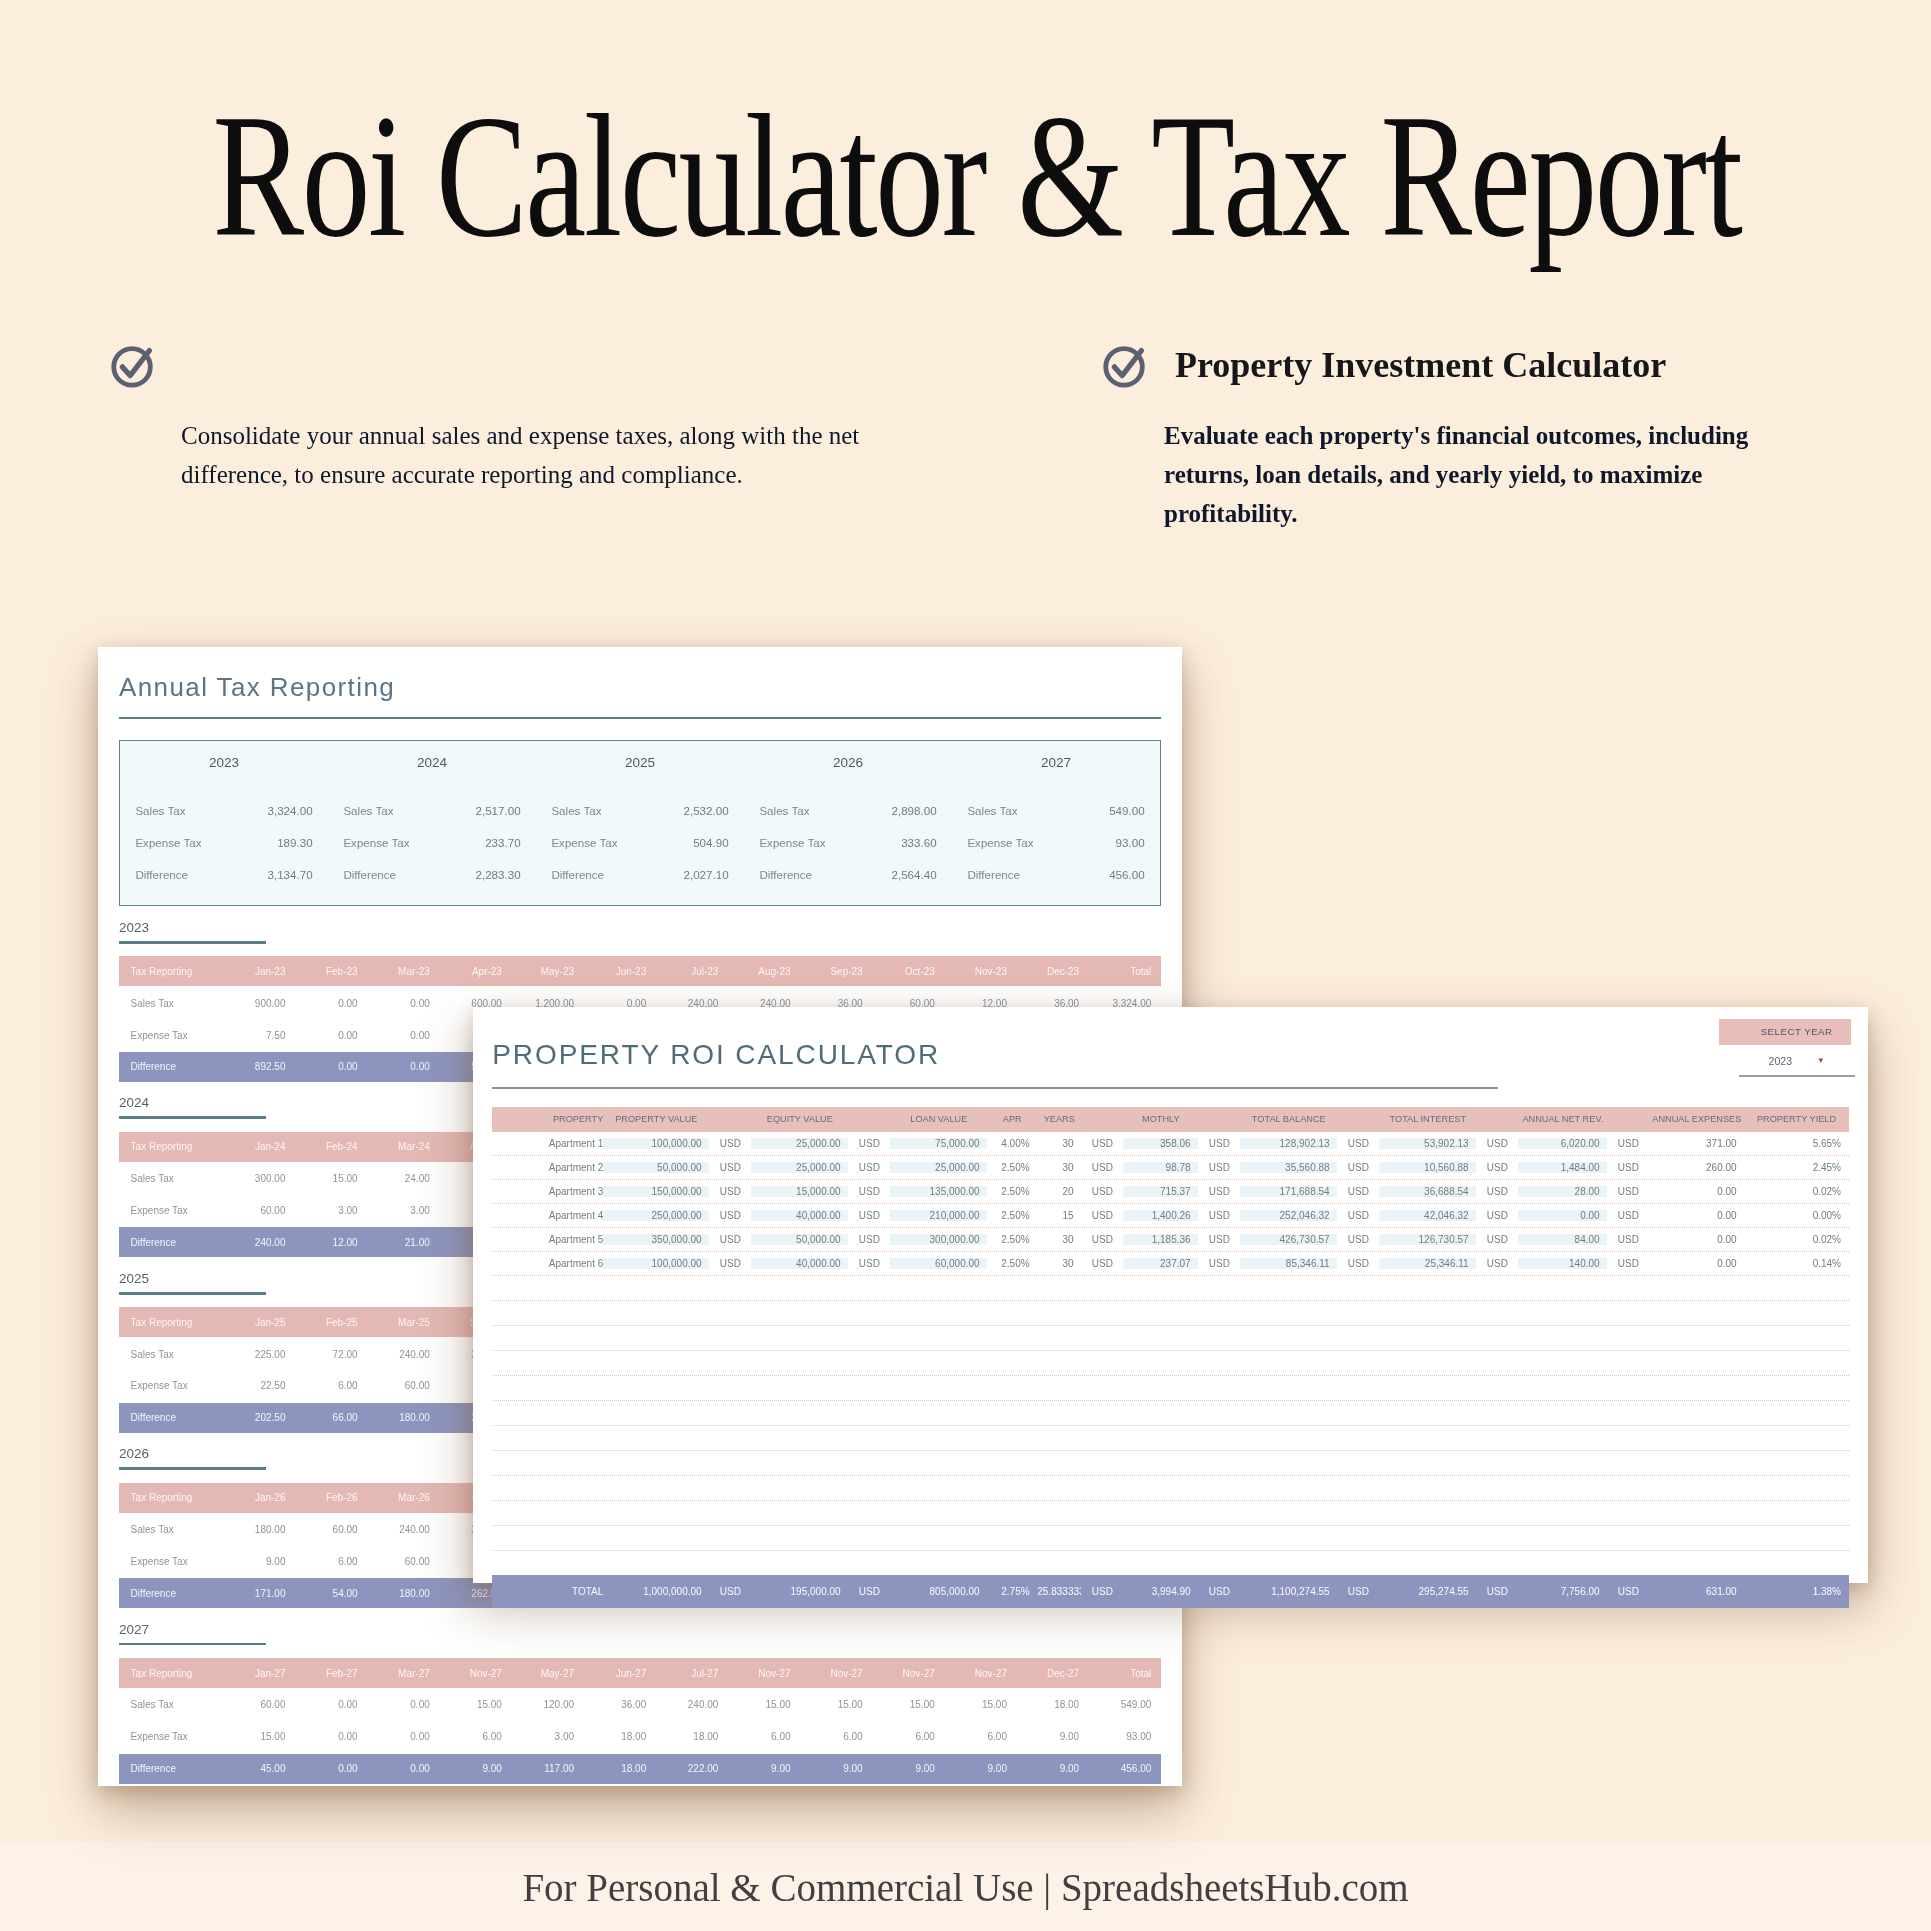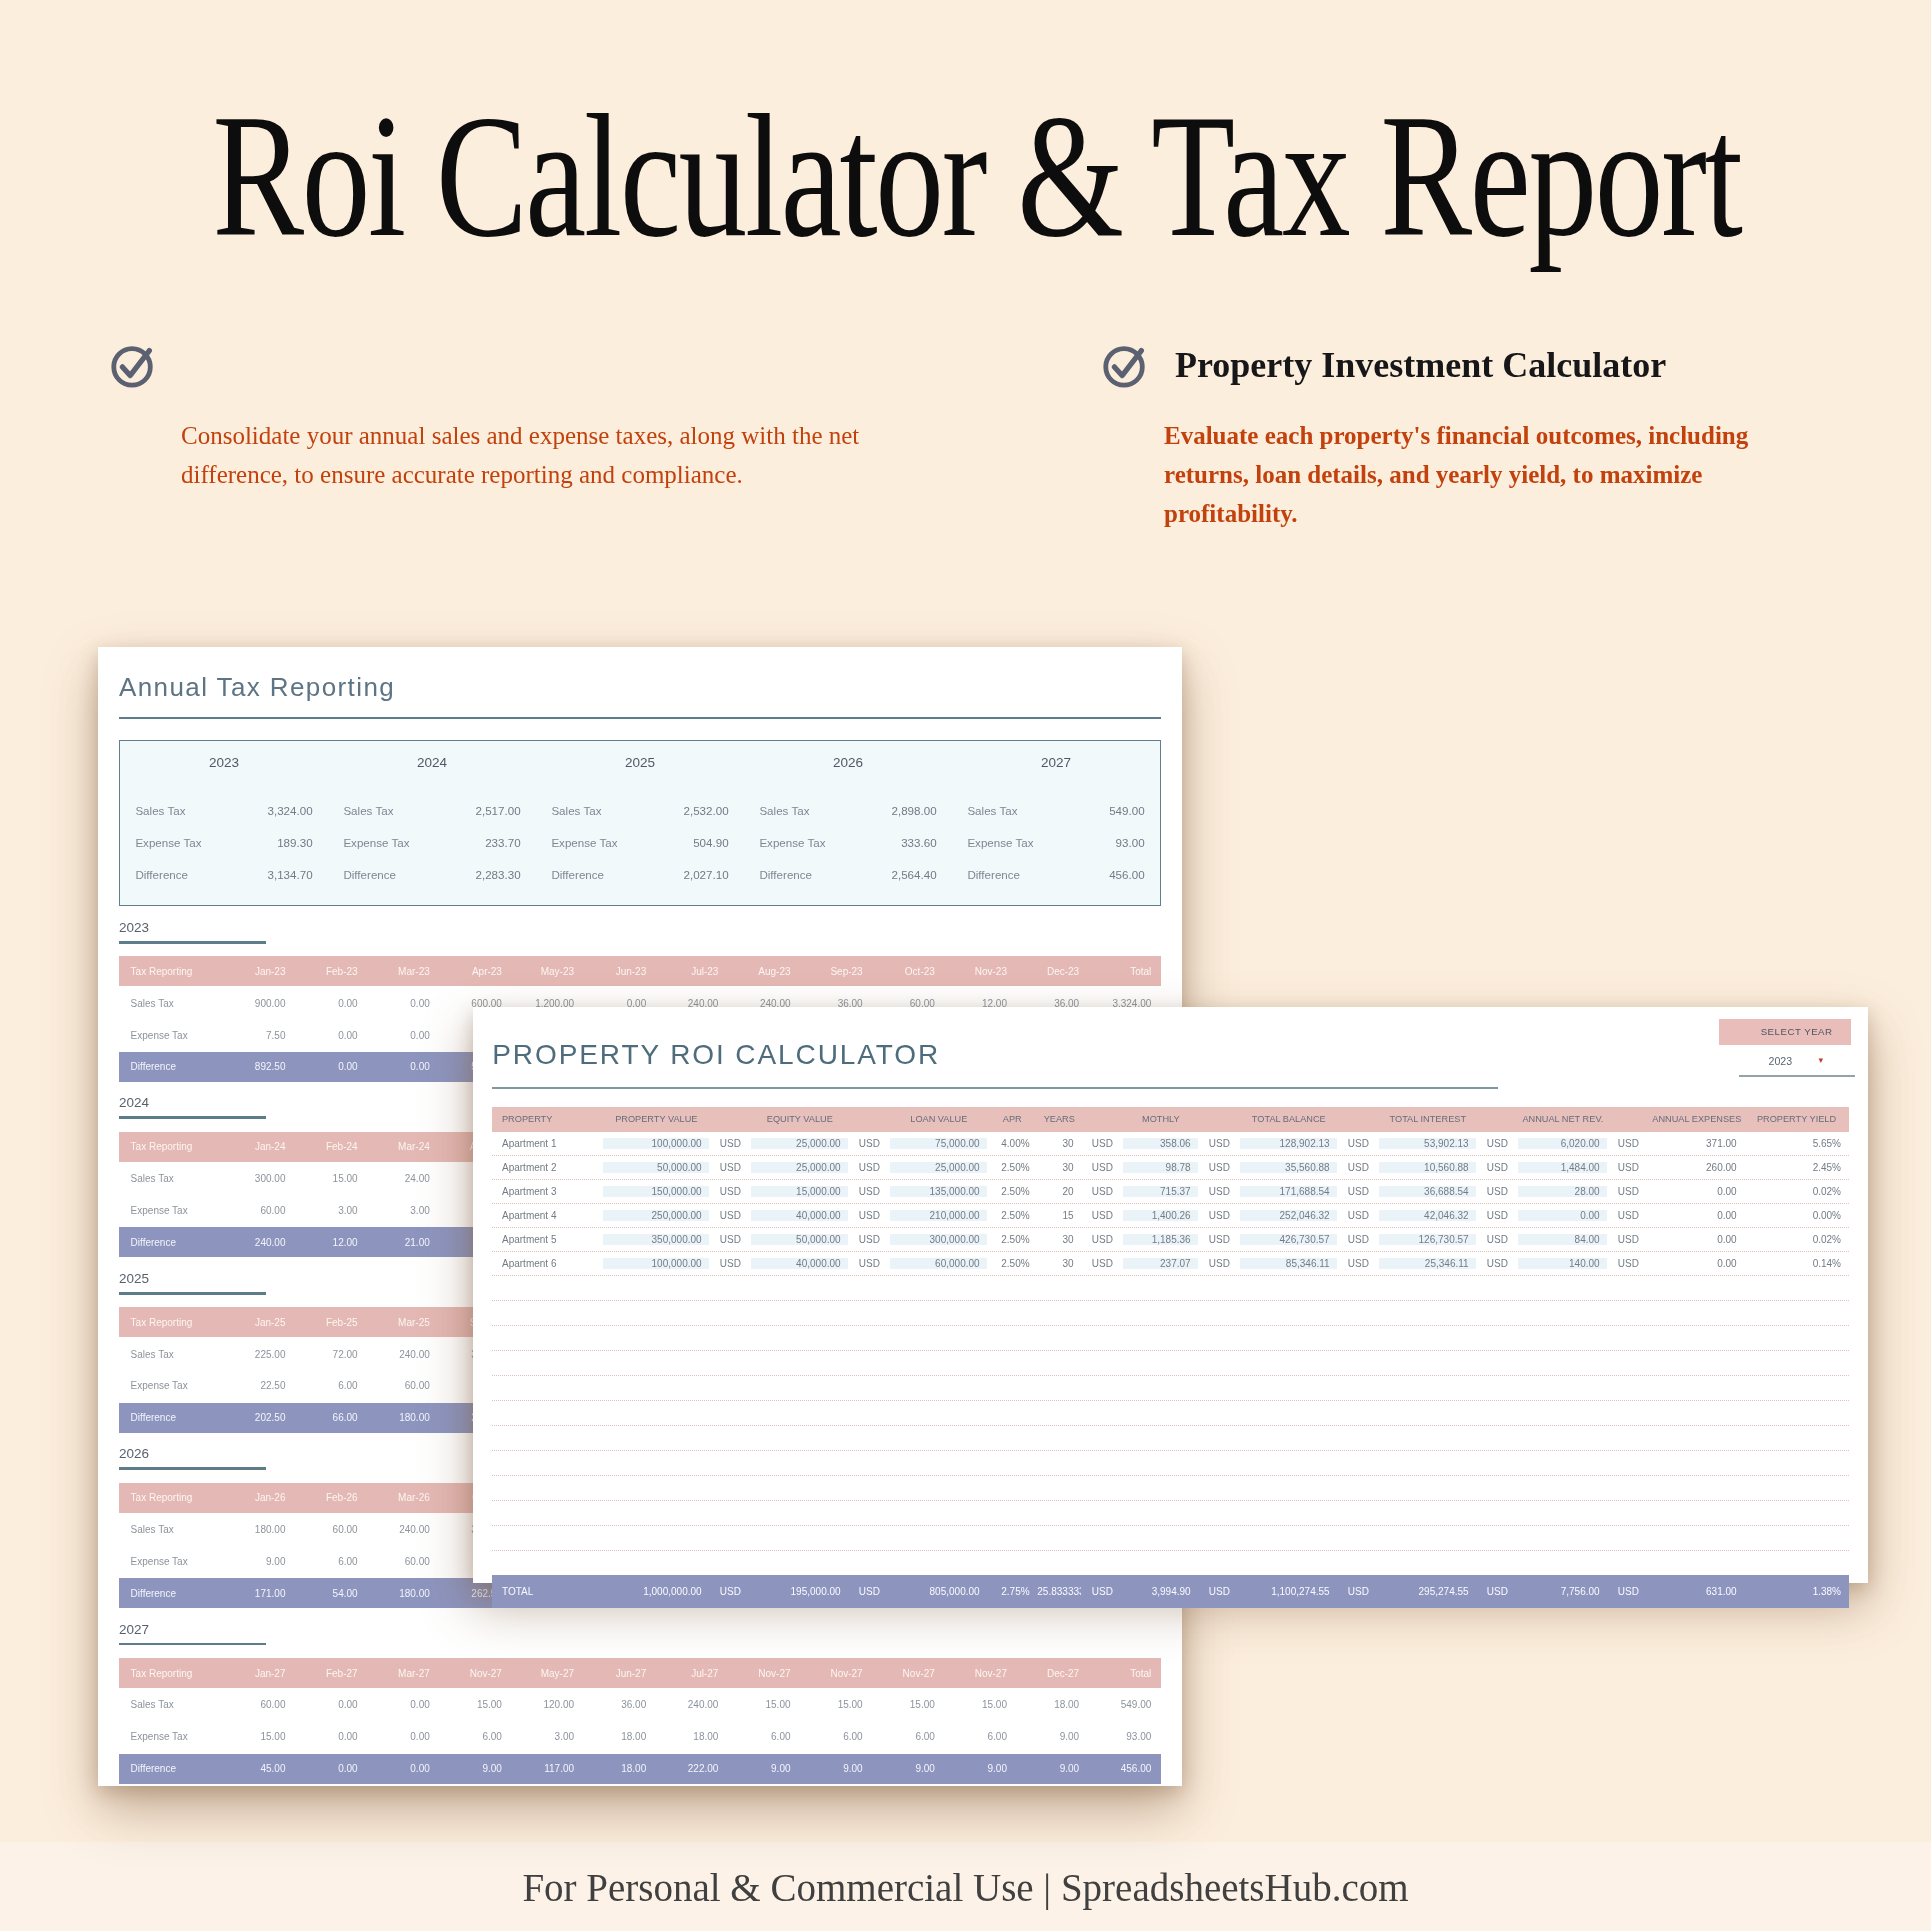--- a/index.html
+++ b/index.html
@@ -22,7 +22,7 @@
   .check-icon{width:50px;height:50px;flex:0 0 auto;}
   .feature-heading{font-family:"Liberation Serif",serif;font-size:36px;color:#17171a;}
   .feature-desc{
-    font-family:"Liberation Serif",serif;font-size:25px;line-height:1.55;color:#c2410c;
+    font-family:"Liberation Serif",serif;font-size:25px;line-height:1.55;color:#0f172a;
     margin:27px 0 0 73px;
   }
   .feature-right .feature-desc{margin-left:64px;}

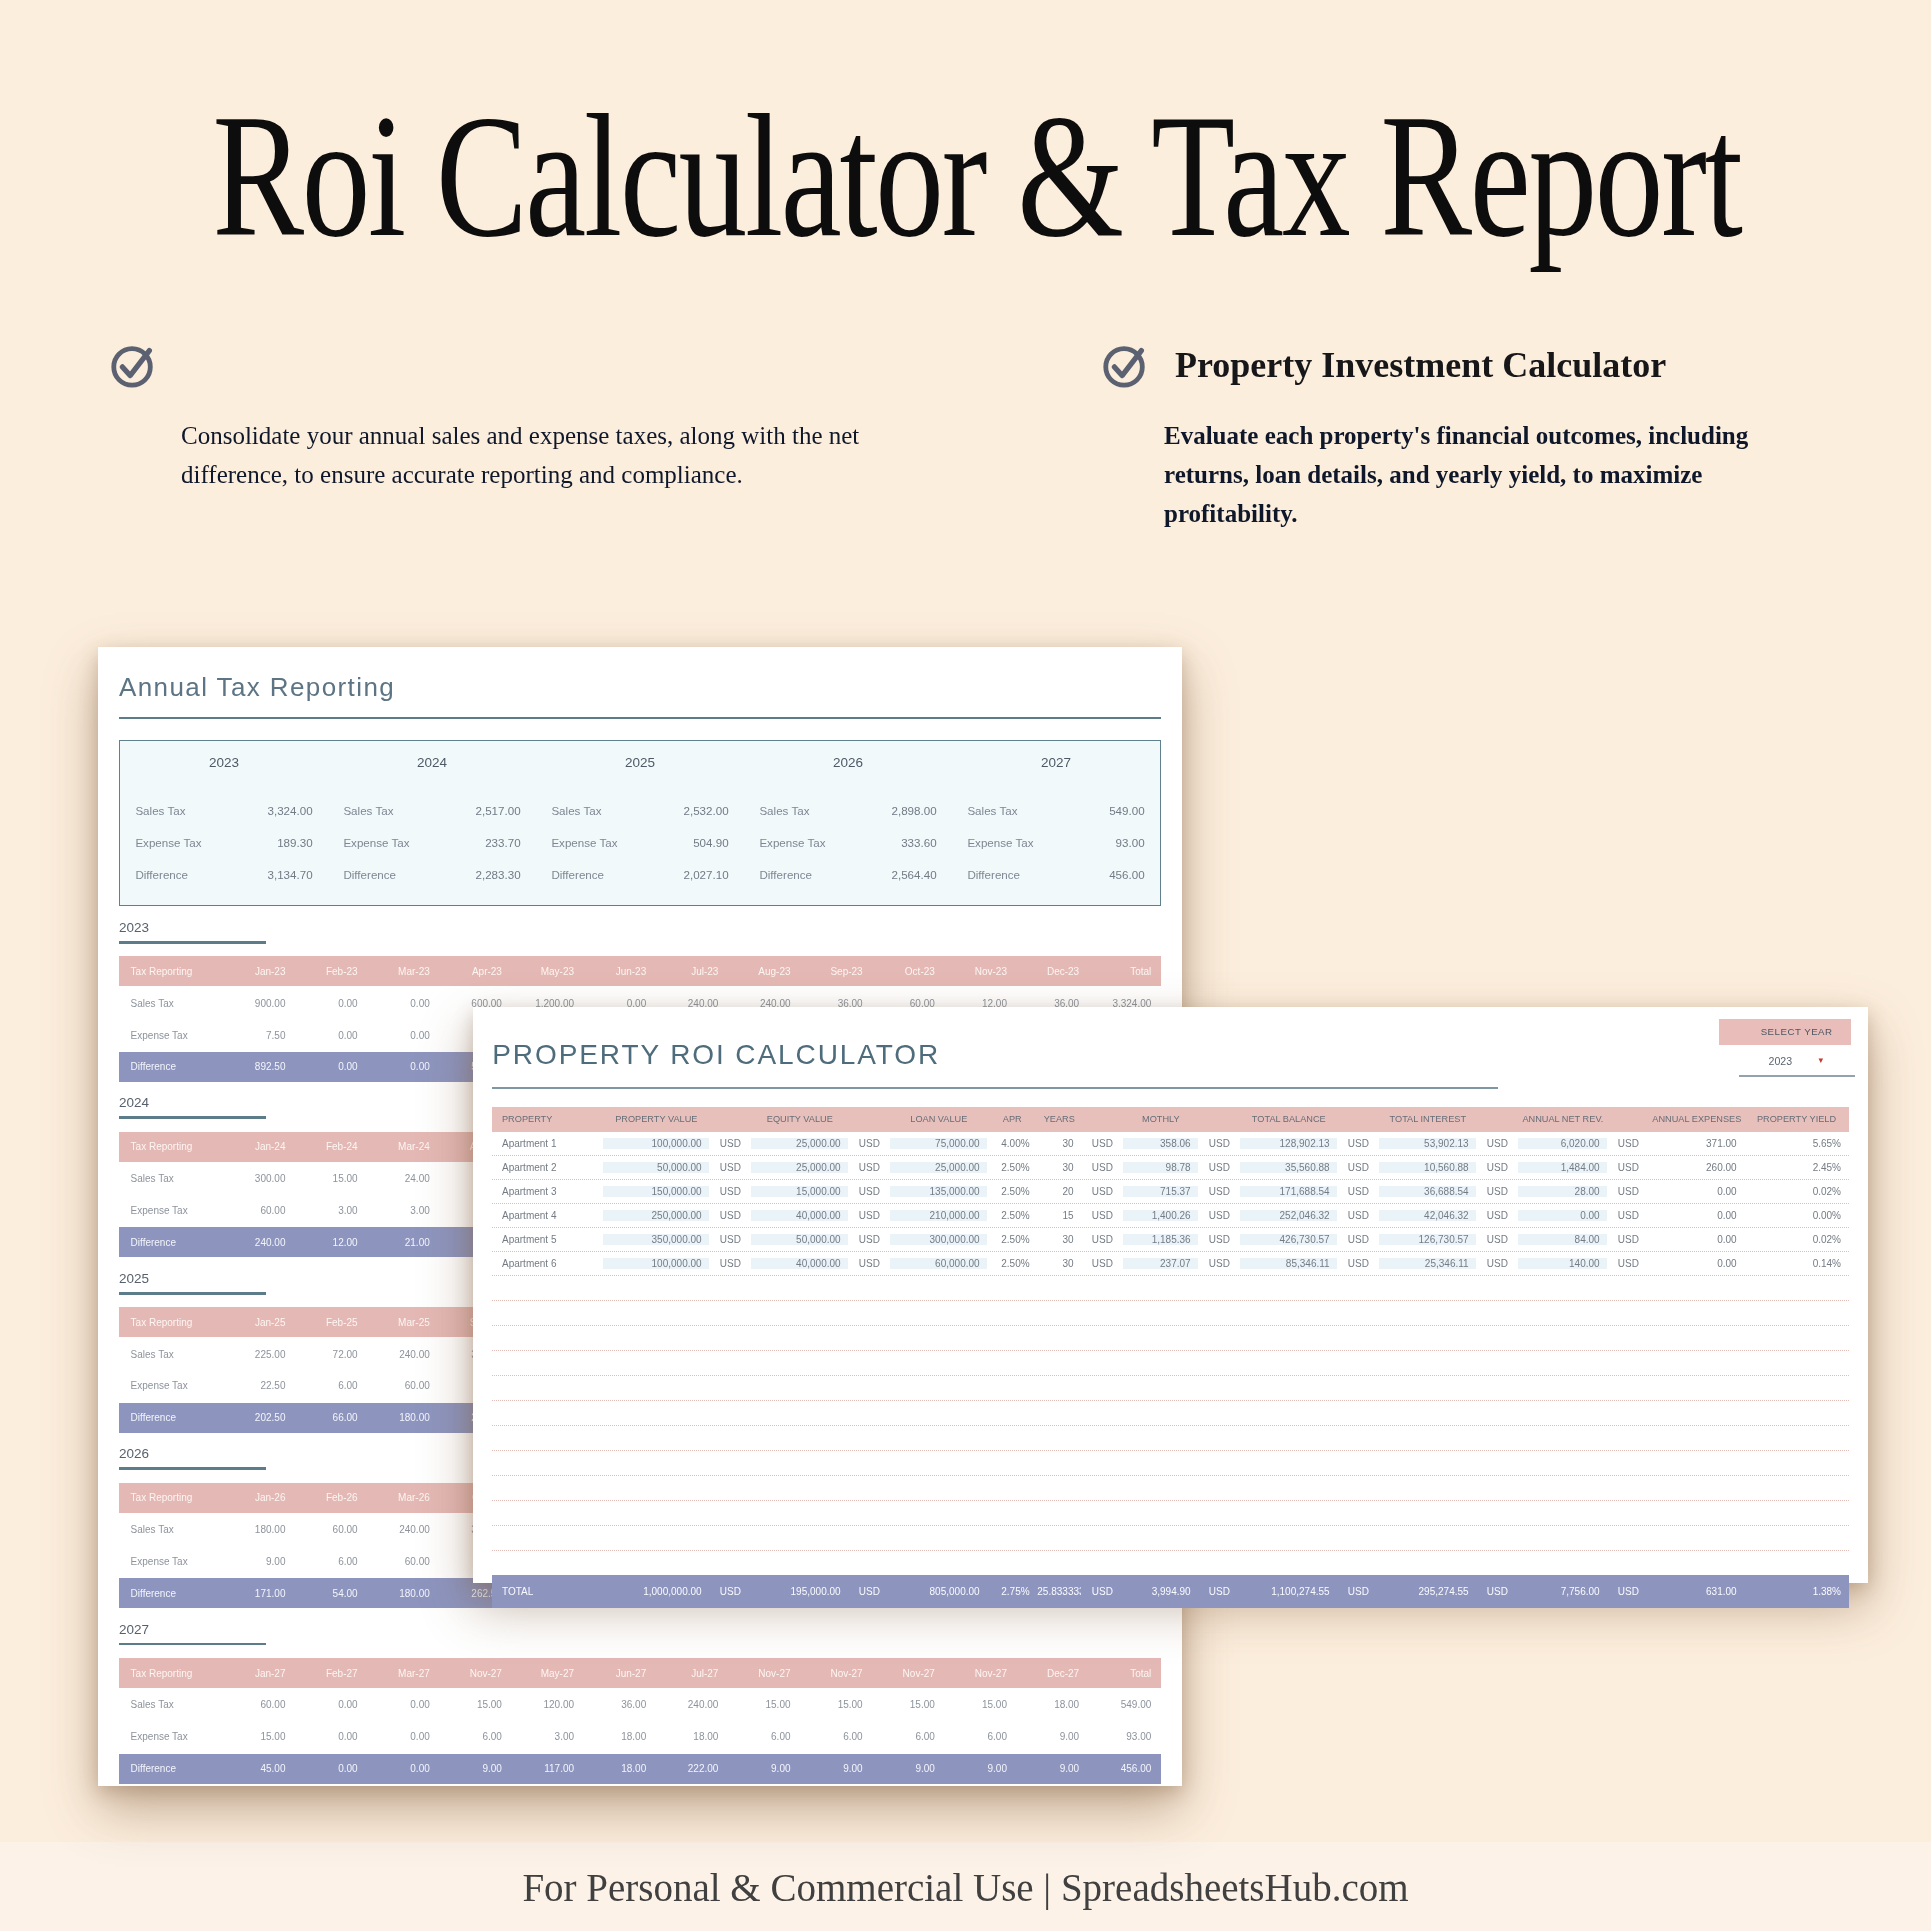--- a/index.html
+++ b/index.html
@@ -89,7 +89,7 @@
   .roi-head .rcell{text-align:center;padding:0 1.9px;}
   .roi-total{background:#8d95bf;color:#fbfbfe;height:33px;border-bottom:none;margin-top:-1px;}
   .rcell{text-align:right;padding-right:7.7px;white-space:nowrap;overflow:hidden;}
-  .rcell.c-prop{text-align:left;padding-left:9.7px;padding-right:0;}
+  .rcell.c-prop{text-align:right;padding-left:9.7px;padding-right:0;}
   .rcell.c-cur{text-align:center;padding-right:0;}
   .tint{background:#eaf4f8;}
   

